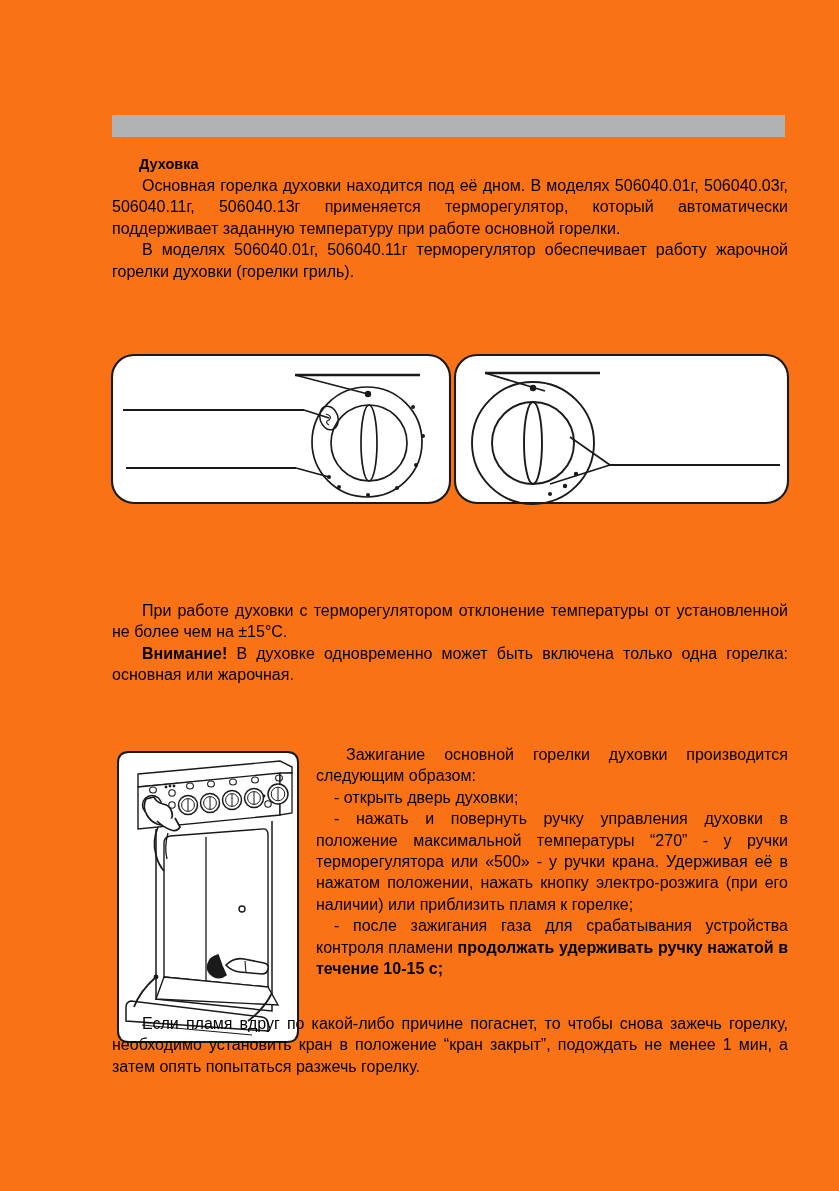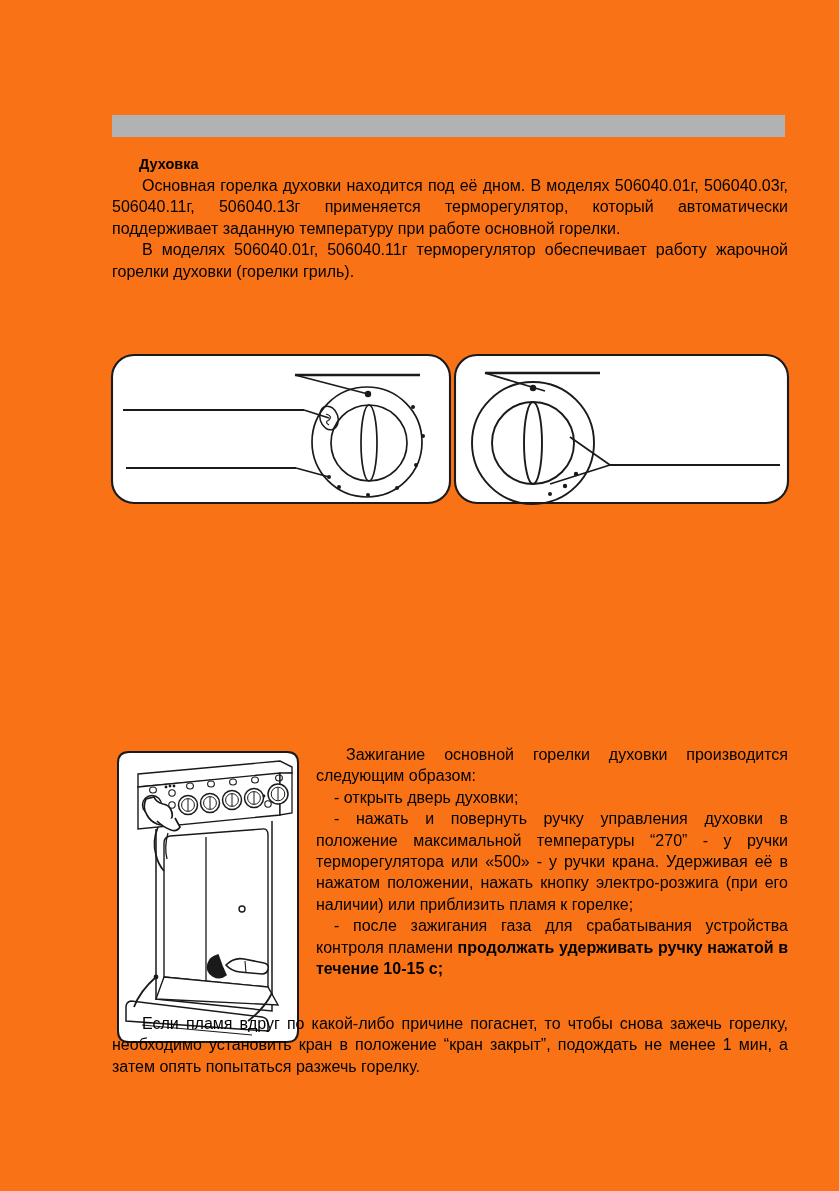--- a/index.html
+++ b/index.html
@@ -168,6 +168,10 @@
     </svg>
   </div>
 
+  <div class="blk-2">
+    <p class="para">При работе духовки с терморегулятором отклонение температуры от установленной не более  чем на ±15°С.</p>
+    <p class="para"><span class="warn">Внимание!</span><span> В духовке одновременно может быть включена только одна горелка: основная или жарочная.</span></p>
+  </div>
 
   <div class="flow-section">
 

